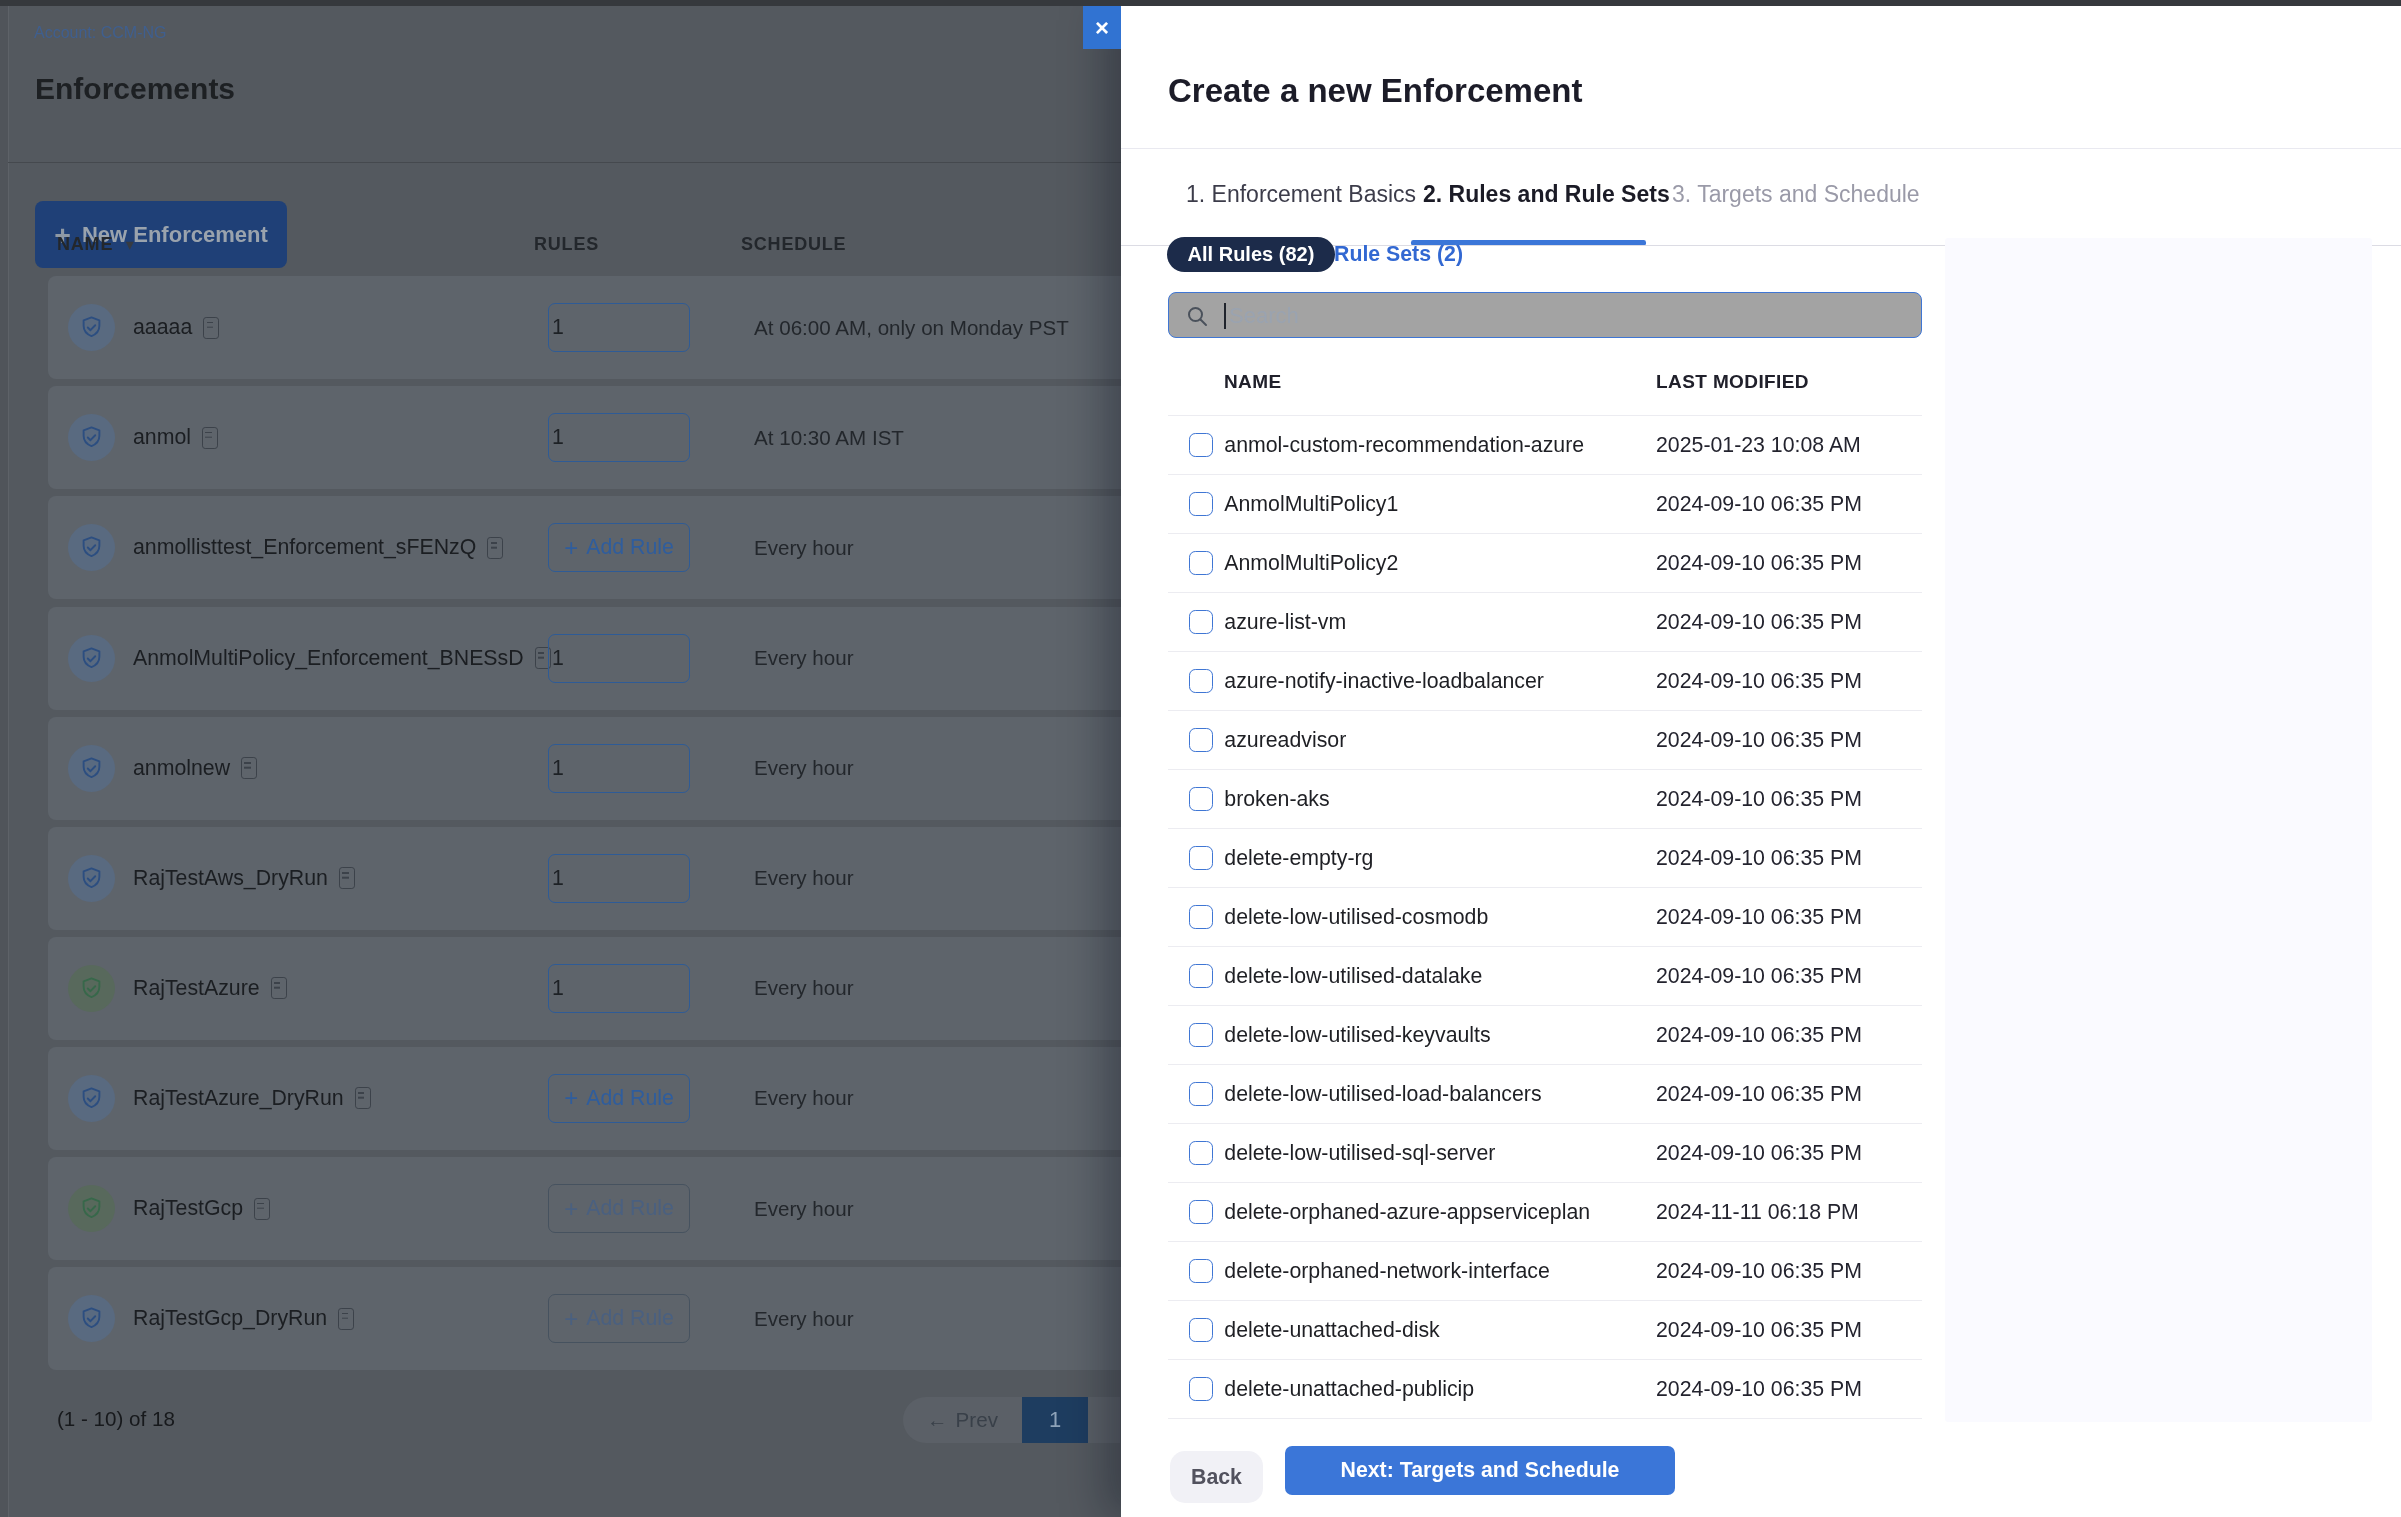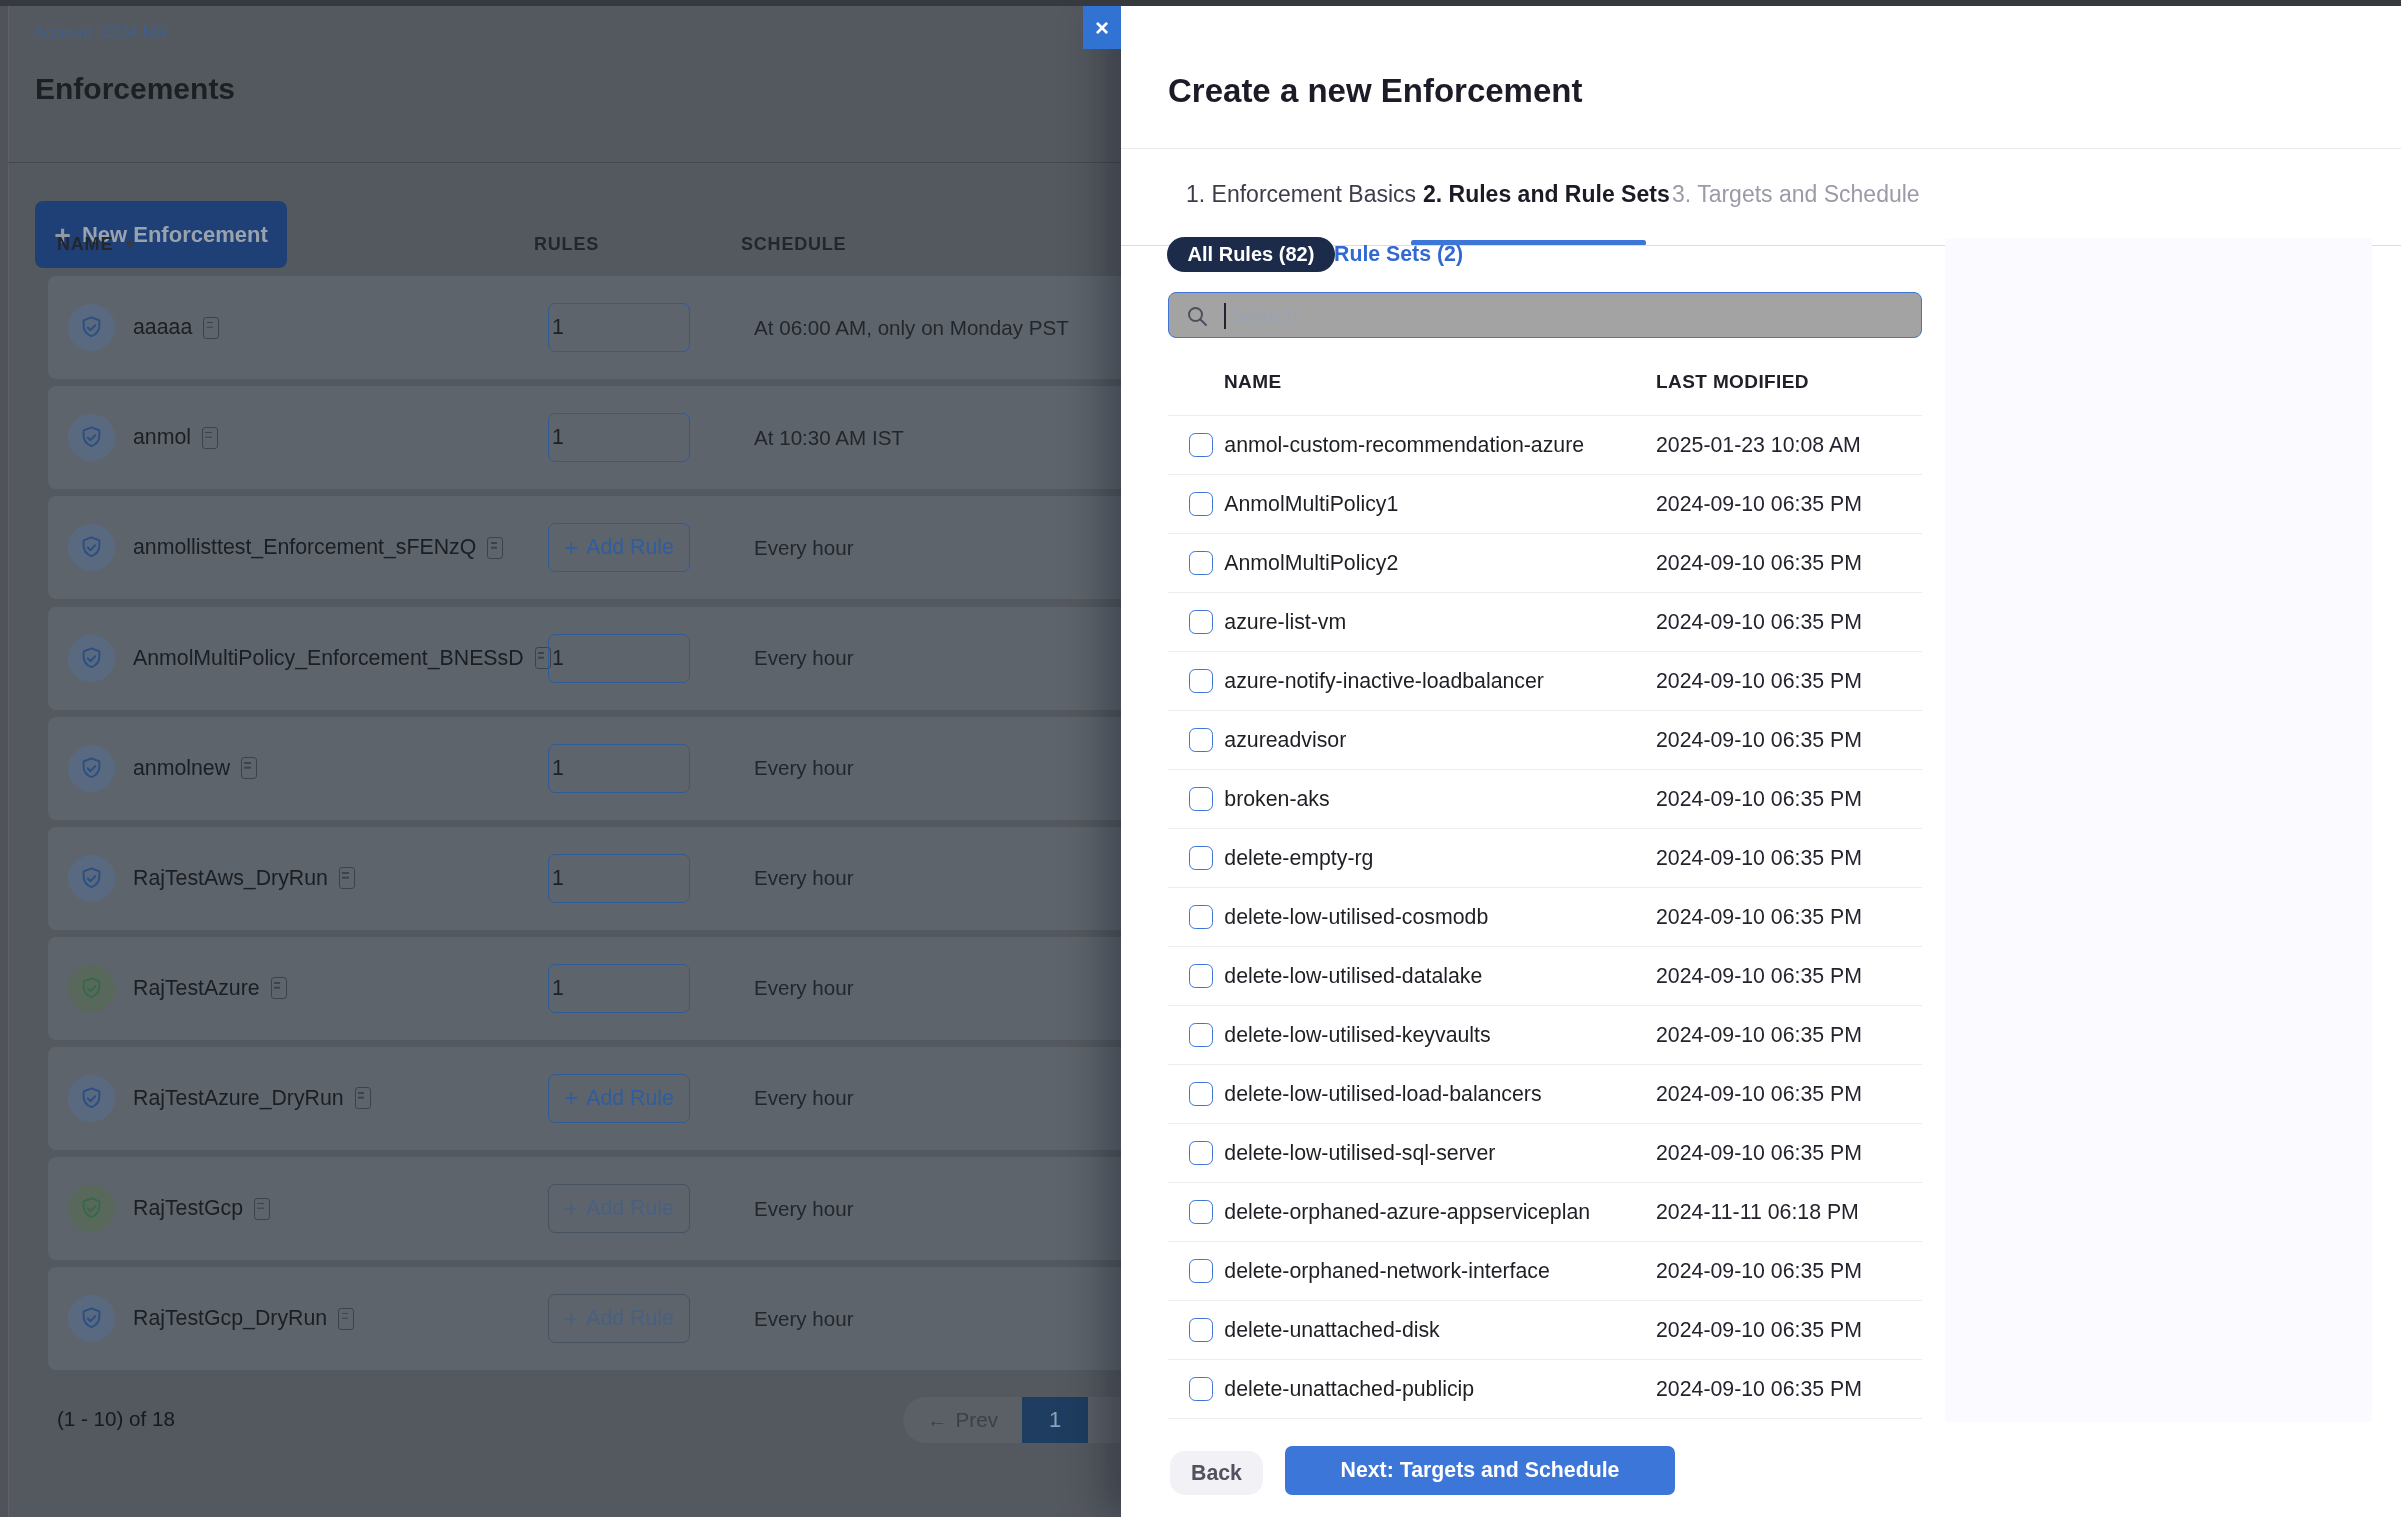--- a/index.html
+++ b/index.html
@@ -82,7 +82,7 @@
   .rrow .rname{margin-left:11px;font-size:21.3px;color:#1e1f24;white-space:nowrap;}
   .rrow .rdate{position:absolute;left:488px;font-size:21.3px;color:#23232e;white-space:nowrap;}
   .light-panel{position:absolute;left:824px;top:232px;width:427px;height:1184px;background:#fafaff;border-radius:3.2px;}
-  .back-btn{position:absolute;left:49px;top:1445px;width:93px;height:44px;background:#f1f1f6;border:none;
+  .back-btn{position:absolute;left:49px;top:1445px;width:93px;height:52px;background:#f1f1f6;border:none;
         border-radius:15px;font-size:21.3px;font-weight:bold;color:#52525e;cursor:pointer;font-family:inherit;}
   .next-btn{position:absolute;left:164px;top:1440px;width:390px;height:49px;background:#3b76d8;border:none;
         border-radius:7.1px;font-size:21.3px;font-weight:bold;color:#ffffff;cursor:pointer;font-family:inherit;}

